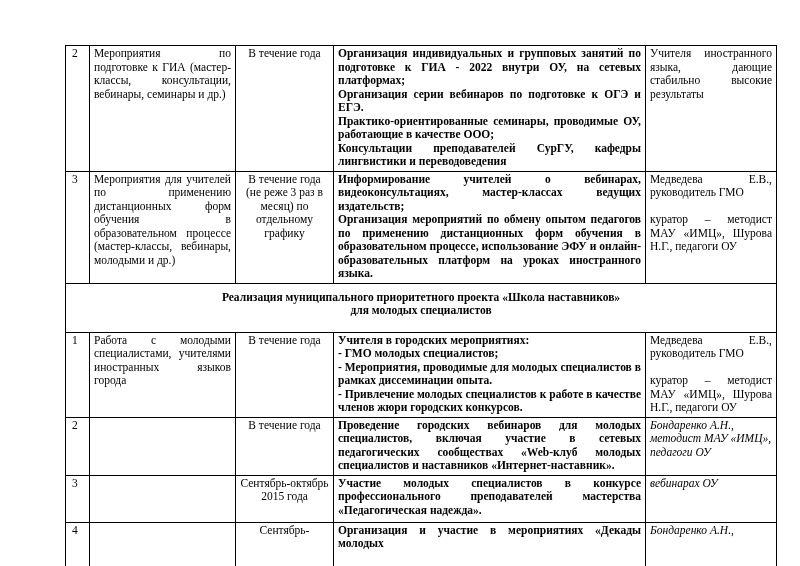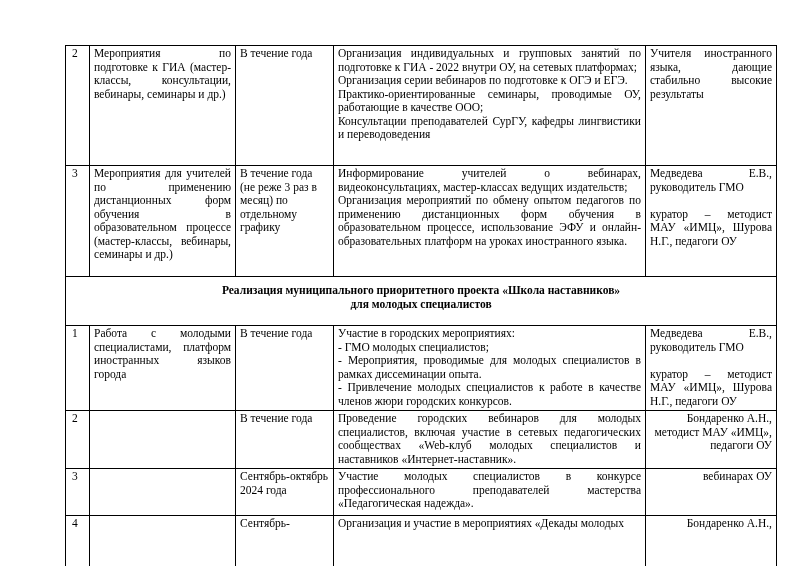--- a/index.html
+++ b/index.html
@@ -36,7 +36,7 @@
   }
   td.c-num { padding-left: 6px; text-align: left; }
   td.c-act { text-align: justify; margin-top: 31px; }
-  td.c-time { text-align: left; }
+  td.c-time { text-align: center; }
   td.c-content { text-align: justify; }
   td.c-resp-j { text-align: justify; }
   td.c-resp-l { text-align: right; }

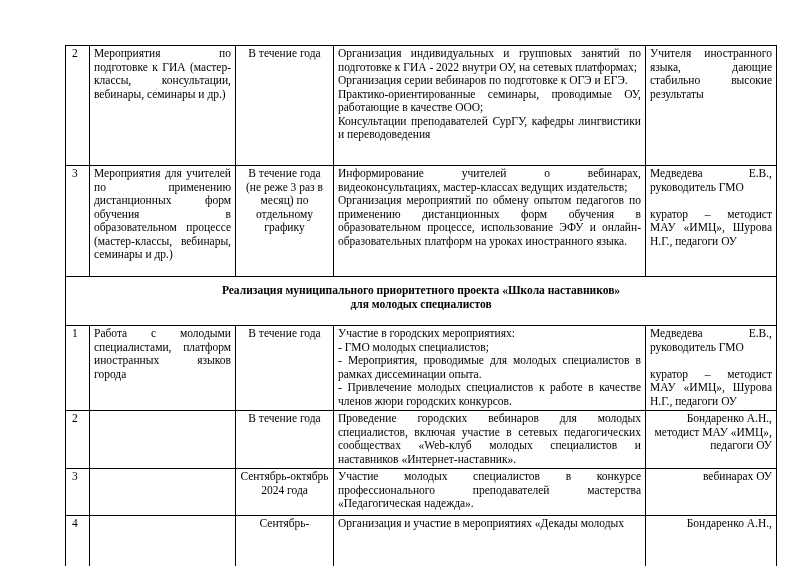--- a/index.html
+++ b/index.html
@@ -37,7 +37,7 @@
   td.c-num { padding-left: 6px; text-align: left; }
   td.c-act { text-align: justify; margin-top: 31px; }
   td.c-time { text-align: center; }
-  td.c-content { text-align: justify; }
+  td.c-content { text-align: justify; font-weight: bold; }
   td.c-resp-j { text-align: justify; }
   td.c-resp-l { text-align: right; }
   td.section-header {

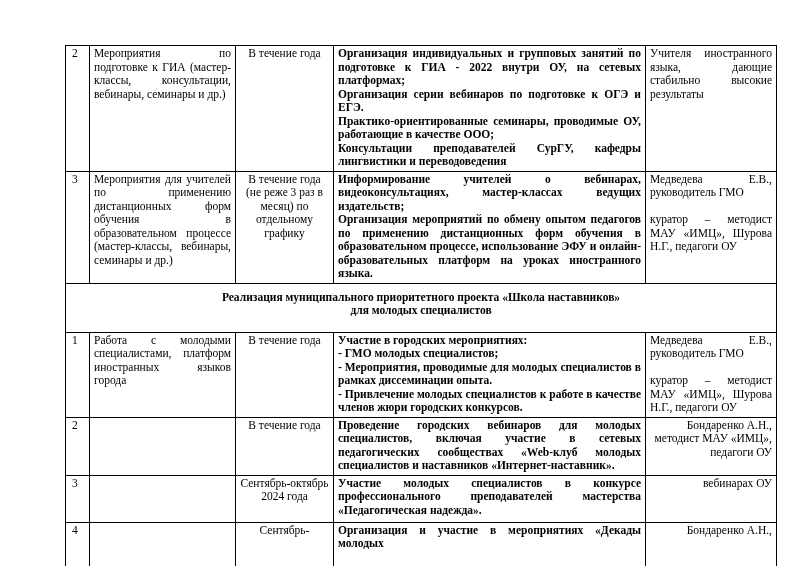--- a/index.html
+++ b/index.html
@@ -78,7 +78,7 @@
       </tr>
       <tr class="r-b">
         <td class="c-num">3</td>
-        <td class="c-act">Мероприятия для учителей по применению дистанционных форм обучения в образовательном процессе (мастер-классы, вебинары, семинары и др.)</td>
+        <td class="c-act">Мероприятия для учителей по применению дистанционных форм обучения в образовательном процессе (мастер-классы, вебинары, молодыми и др.)</td>
         <td class="c-time">В течение года (не реже 3 раз в месяц) по отдельному графику</td>
         <td class="c-content">Информирование учителей о вебинарах, видеоконсультациях, мастер-классах ведущих издательств;
 Организация мероприятий по обмену опытом педагогов по применению дистанционных форм обучения в образовательном процессе, использование ЭФУ и онлайн-образовательных платформ на уроках иностранного языка.</td>

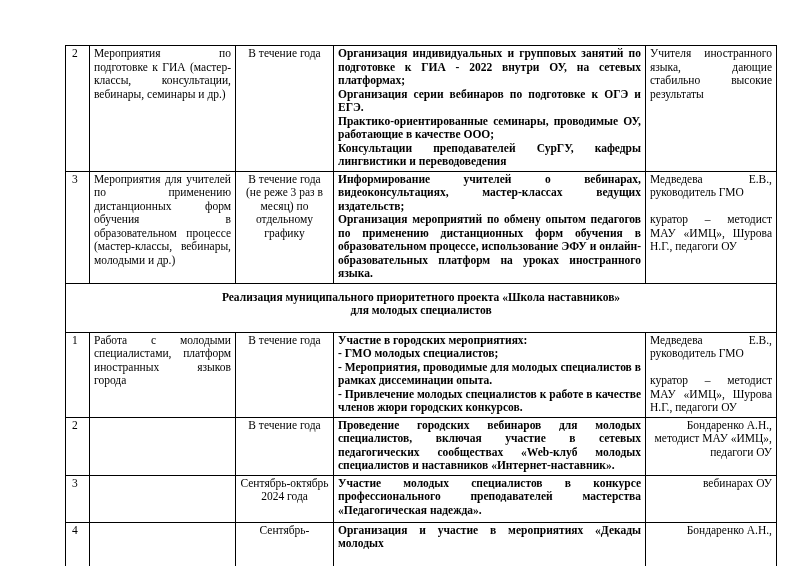--- a/index.html
+++ b/index.html
@@ -92,7 +92,7 @@
       </tr>
       <tr class="r-c">
         <td class="c-num">1</td>
-        <td class="c-act">Работа с молодыми специалистами, платформ иностранных языков города</td>
+        <td class="c-act">Работа с молодыми специалистами, учителями иностранных языков города</td>
         <td class="c-time">В течение года</td>
         <td class="c-content">Участие в городских мероприятиях:
 - ГМО молодых специалистов;

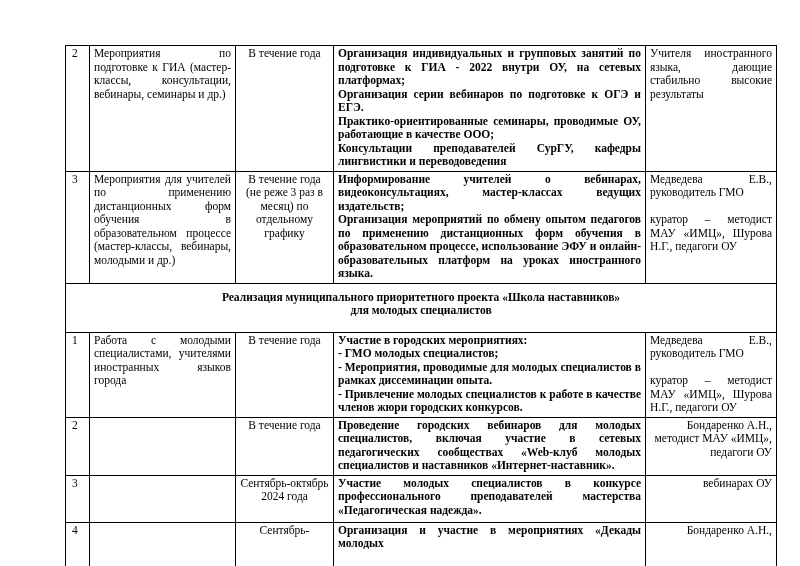--- a/index.html
+++ b/index.html
@@ -94,7 +94,7 @@
         <td class="c-num">1</td>
         <td class="c-act">Работа с молодыми специалистами, учителями иностранных языков города</td>
         <td class="c-time">В течение года</td>
-        <td class="c-content">Участие в городских мероприятиях:
+        <td class="c-content">Учителя в городских мероприятиях:
 - ГМО молодых специалистов;
 - Мероприятия, проводимые для молодых специалистов в рамках диссеминации опыта.
 - Привлечение молодых специалистов к работе в качестве членов жюри городских конкурсов.</td>

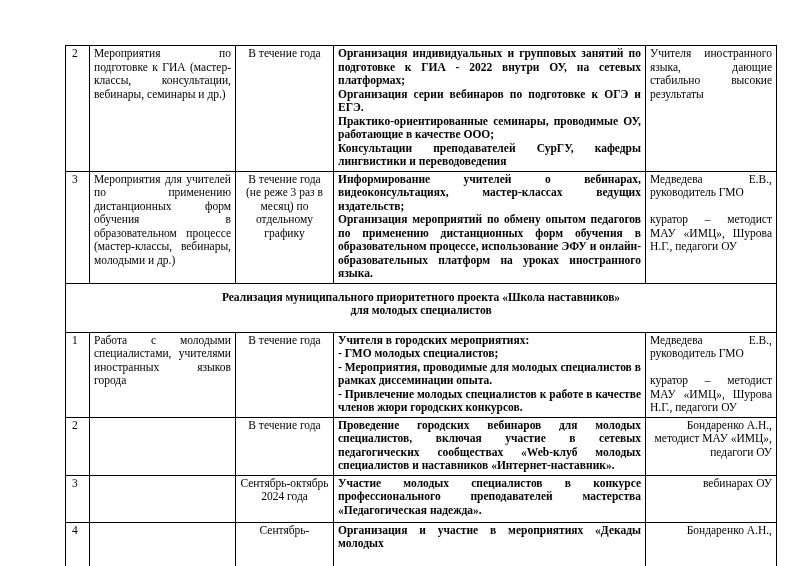--- a/index.html
+++ b/index.html
@@ -39,7 +39,7 @@
   td.c-time { text-align: center; }
   td.c-content { text-align: justify; font-weight: bold; }
   td.c-resp-j { text-align: justify; }
-  td.c-resp-l { text-align: right; }
+  td.c-resp-l { text-align: left; font-style: italic; }
   td.section-header {
     text-align: center;
     font-weight: bold;

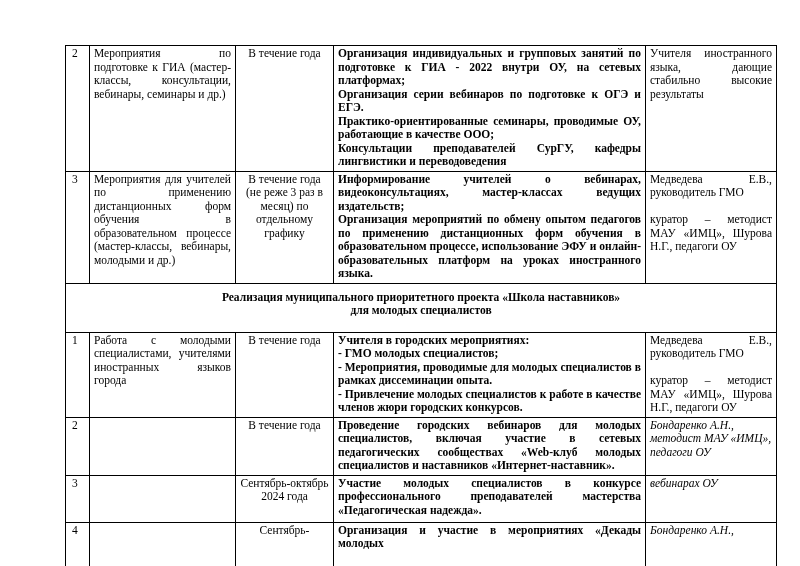--- a/index.html
+++ b/index.html
@@ -112,7 +112,7 @@
       <tr class="r-e">
         <td class="c-num">3</td>
         <td class="c-act"></td>
-        <td class="c-time">Сентябрь-октябрь 2024 года</td>
+        <td class="c-time">Сентябрь-октябрь 2015 года</td>
         <td class="c-content">Участие молодых специалистов в конкурсе профессионального преподавателей мастерства «Педагогическая надежда».</td>
         <td class="c-resp-l">вебинарах ОУ</td>
       </tr>

